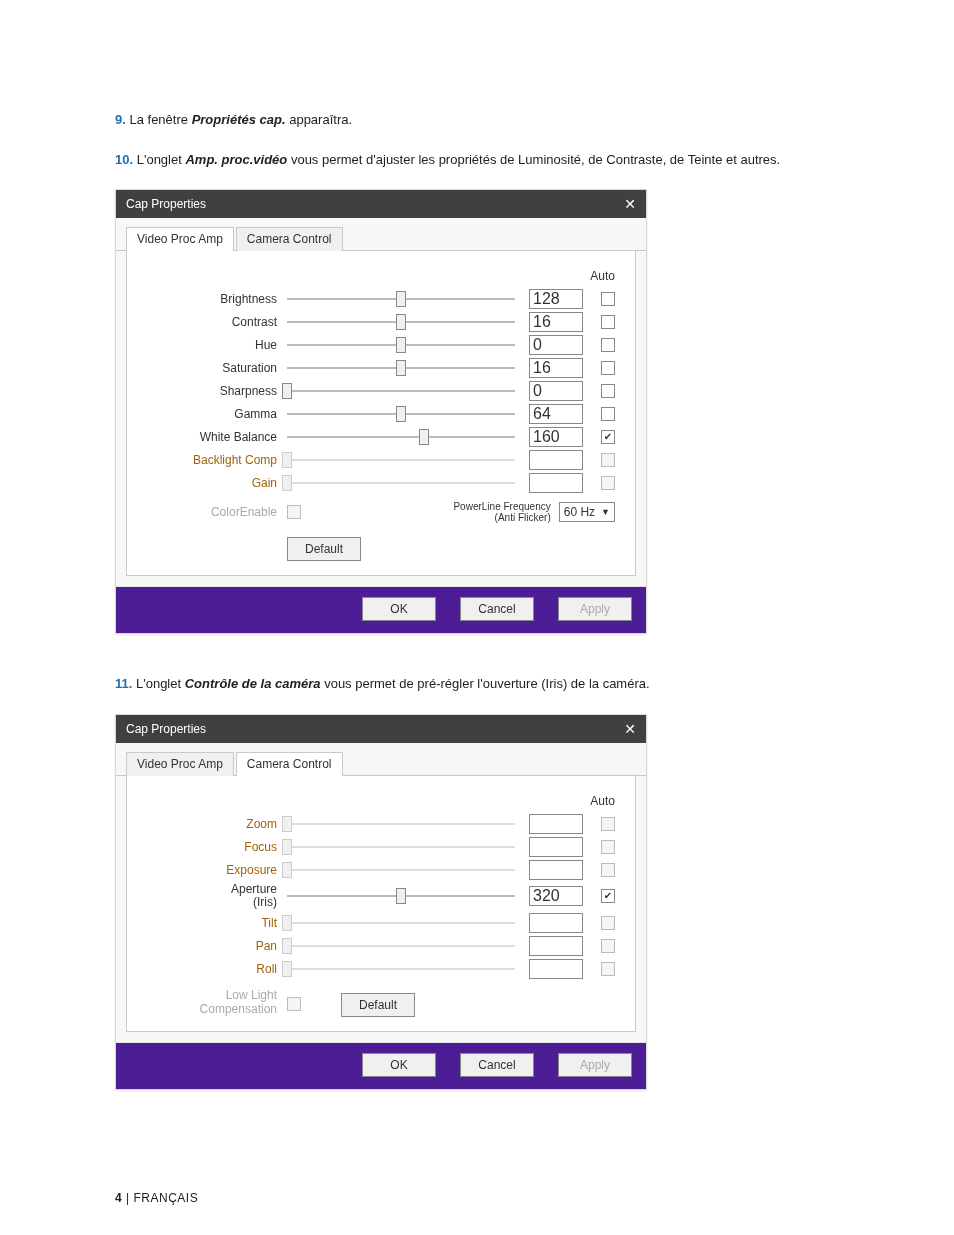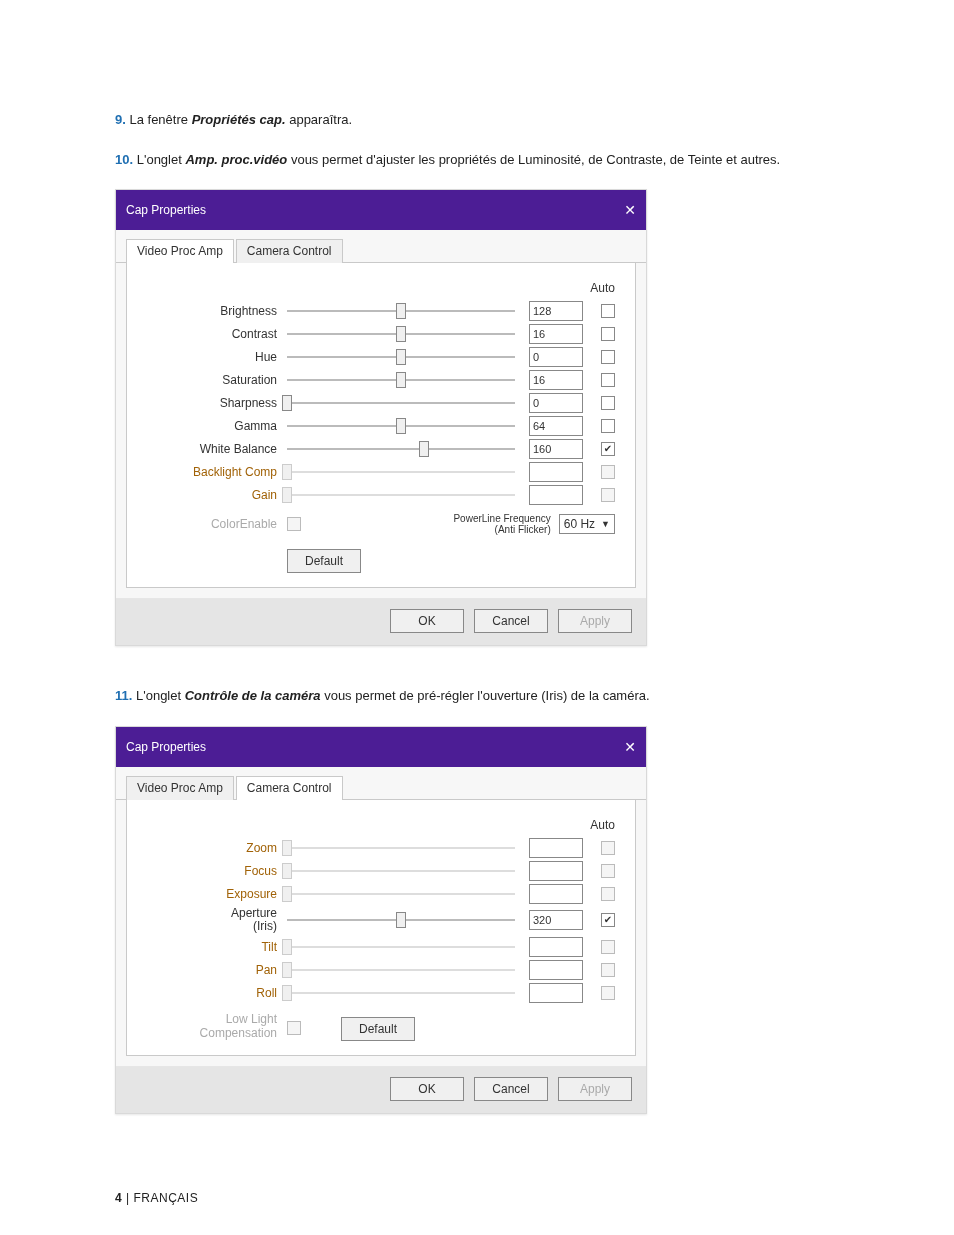--- a/index.html
+++ b/index.html
@@ -8,7 +8,7 @@
   .step .num{color:#1f6fb2;font-weight:600;}
   .step b{font-style:italic;font-weight:700;}
   .dialog{width:530px;margin:10px 0 40px 0;background:#f7f7f7;border:1px solid #d9d9d9;font-family:Tahoma,Arial,sans-serif;font-size:12px;color:#333;box-shadow:0 1px 2px rgba(0,0,0,0.1);}
-  .titlebar{background:#4c1d95;color:#fff;height:40px;display:flex;align-items:center;justify-content:space-between;padding:0 10px;}
+  .titlebar{background:#404040;color:#fff;height:28px;display:flex;align-items:center;justify-content:space-between;padding:0 10px;}
   .titlebar .close{font-size:14px;line-height:1;cursor:pointer;}
   .tabs{display:flex;align-items:flex-end;padding:8px 10px 0 10px;border-bottom:1px solid #c9c9c9;background:#f7f7f7;}
   .tab{padding:4px 10px 5px;margin-right:2px;border:1px solid #c9c9c9;border-bottom:none;background:#f0f0f0;position:relative;top:1px;cursor:pointer;font-size:12px;}

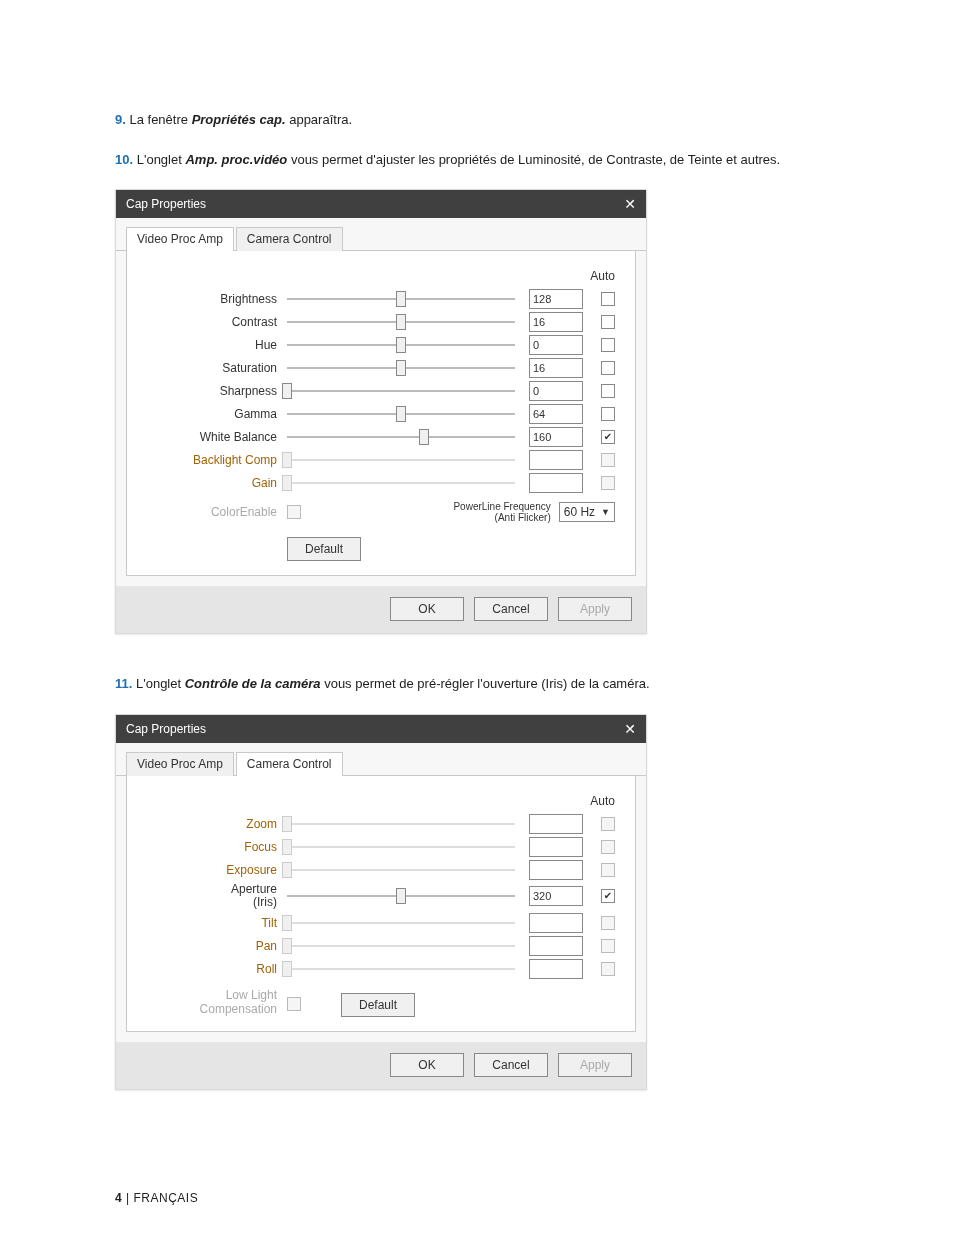--- a/index.html
+++ b/index.html
@@ -23,7 +23,7 @@
   .thumb{position:absolute;top:50%;width:8px;height:14px;background:#f0f0f0;border:1px solid #888;transform:translate(-50%,-50%);}  
   .row.disabled .track{background:#ddd;}
   .row.disabled .thumb{border-color:#ccc;}
-  .numbox{width:46px;height:18px;border:1px solid #888;background:#fff;font-size:11px;padding:0 3px;display:flex;align-items:center;margin-right:18px;}
+  .numbox{width:46px;height:18px;border:1px solid #888;background:#fff;font-size:16px;padding:0 3px;display:flex;align-items:center;margin-right:18px;}
   .numbox.empty{color:transparent;}
   .cb{width:12px;height:12px;border:1px solid #888;background:#fff;display:inline-flex;align-items:center;justify-content:center;font-size:10px;line-height:1;cursor:pointer;}
   .cb.disabled{border-color:#bbb;background:#f5f5f5;cursor:default;}

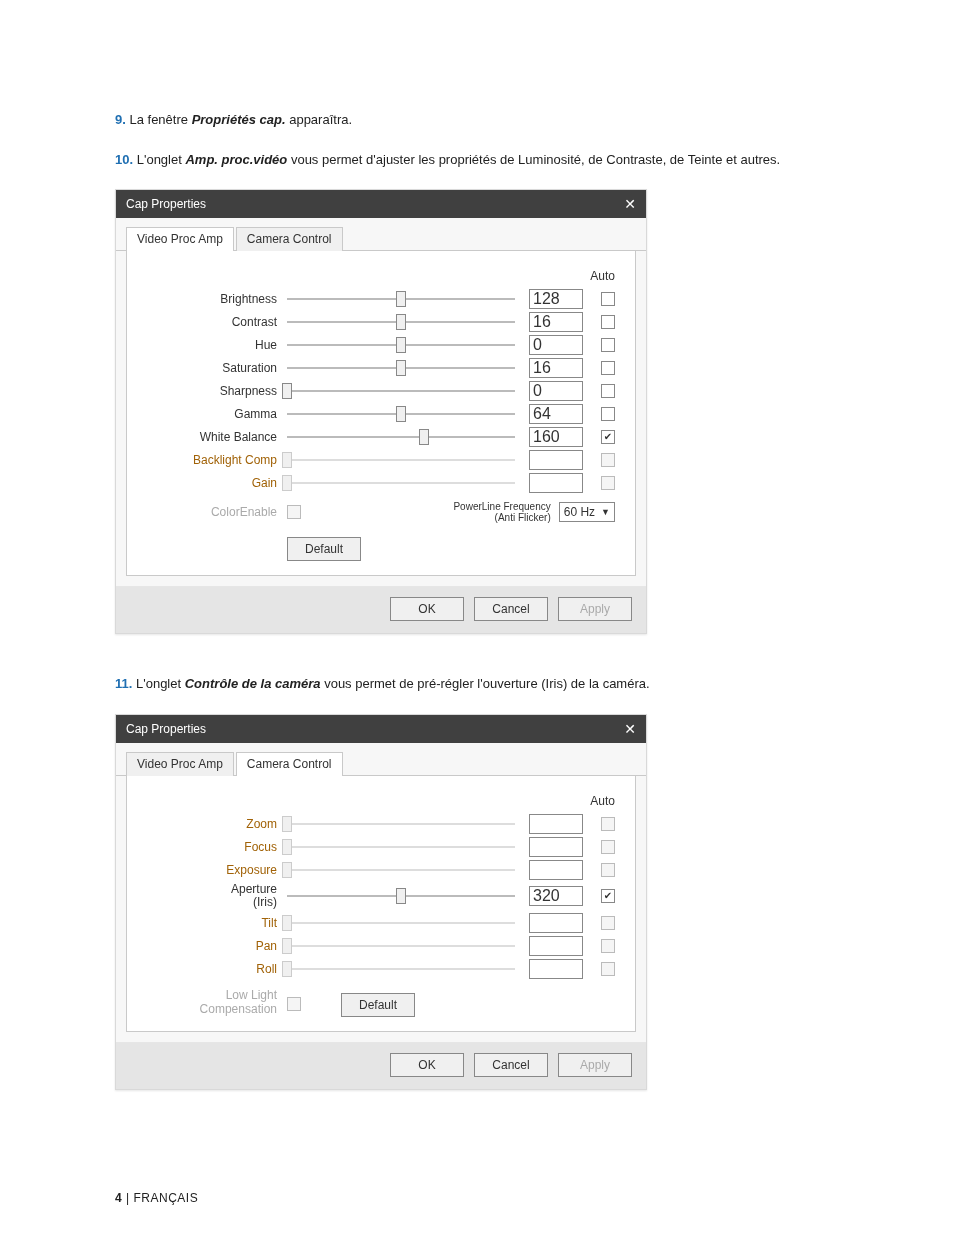--- a/index.html
+++ b/index.html
@@ -37,7 +37,7 @@
   .default-btn-row .spacer{width:140px;}
   .btn{min-width:72px;height:22px;border:1px solid #888;background:#f0f0f0;font-size:12px;display:inline-flex;align-items:center;justify-content:center;cursor:pointer;}
   .btn.disabled{color:#aaa;cursor:default;}
-  .dlg-buttons{display:flex;justify-content:flex-end;gap:10px;padding:10px 14px 12px;background:#e5e5e5;border-top:1px solid #e6e6e6;}
+  .dlg-buttons{display:flex;justify-content:flex-end;gap:24px;padding:10px 14px 12px;background:#4c1d95;border-top:1px solid #e6e6e6;}
   .footer{position:absolute;bottom:30px;left:115px;font-size:12px;letter-spacing:0.5px;}
   .footer .pnum{font-weight:600;}
 </style>

